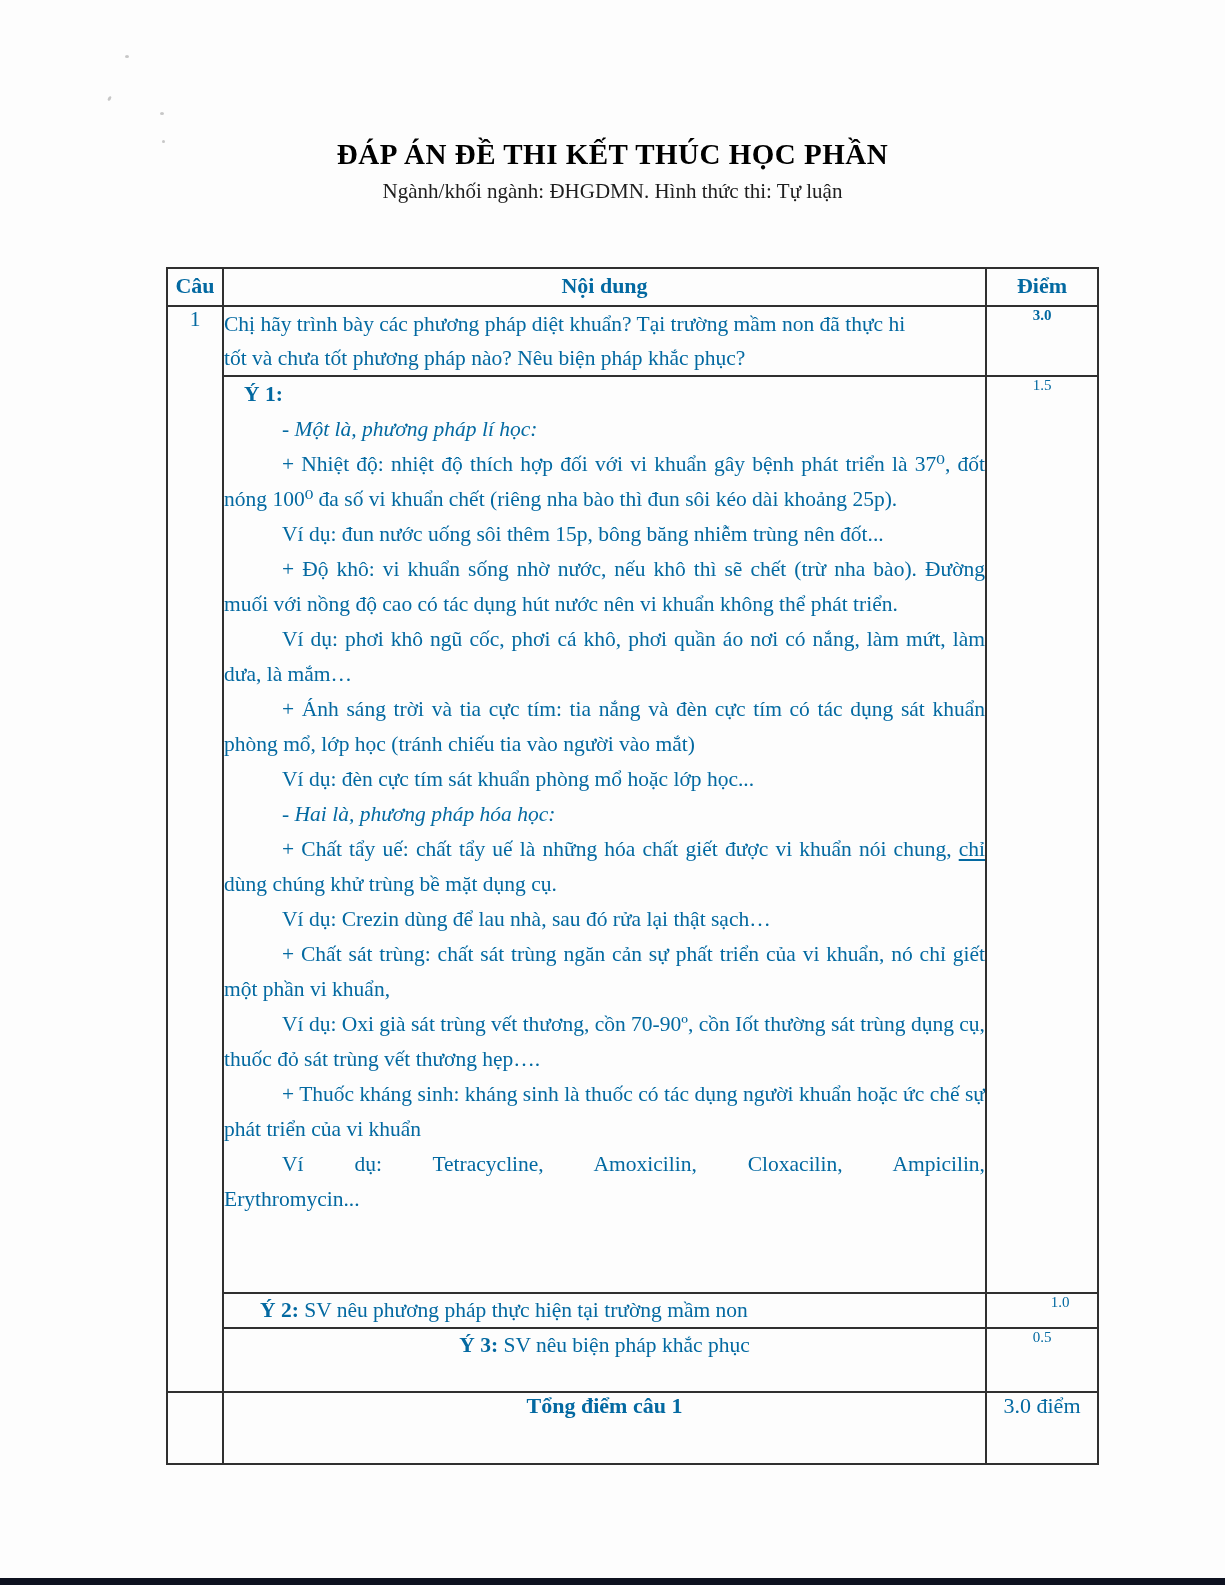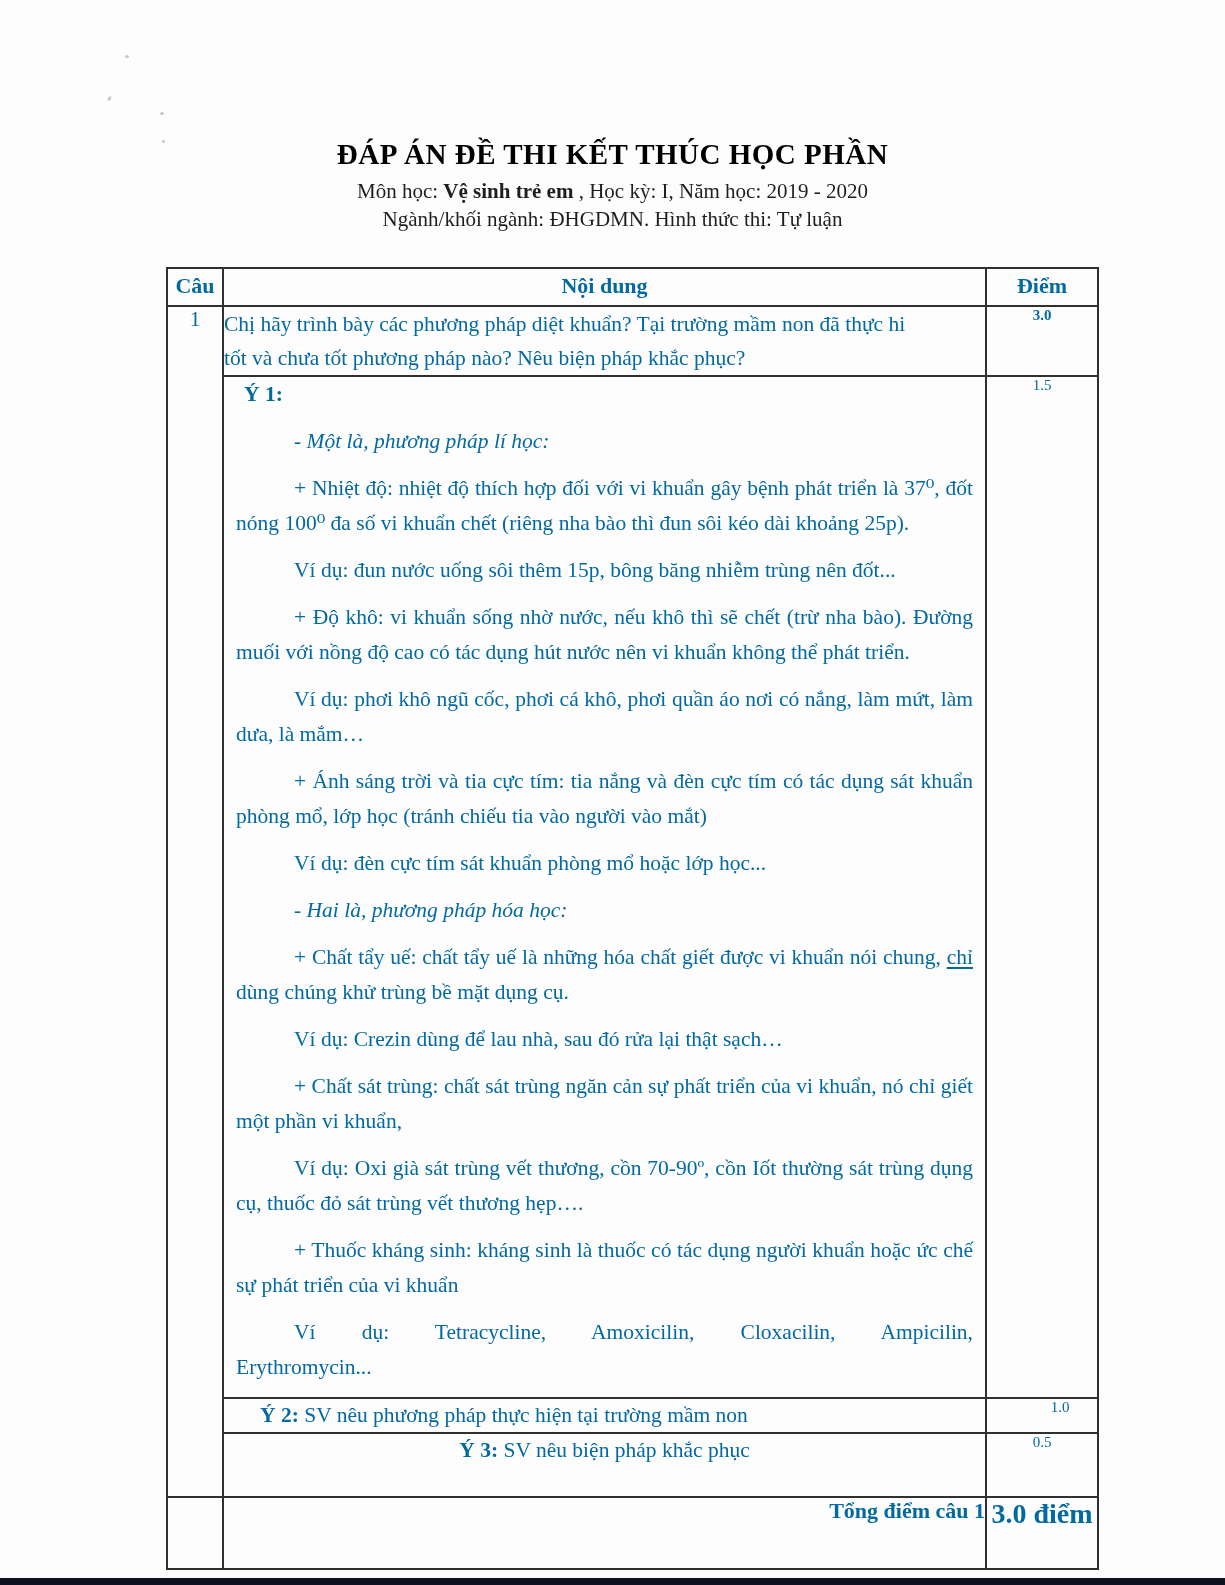--- a/index.html
+++ b/index.html
@@ -122,7 +122,6 @@
 
   <header class="doc-header">
     <h1 class="title">ĐÁP ÁN ĐỀ THI KẾT THÚC HỌC PHẦN</h1>
-    <p class="sub"><span>Môn học: </span><span class="b">Vệ sinh trẻ em</span><span> , Học kỳ: I, Năm học: 2019 - 2020</span></p>
     <p class="sub">Ngành/khối ngành: ĐHGDMN. Hình thức thi: Tự luận</p>
   </header>
 

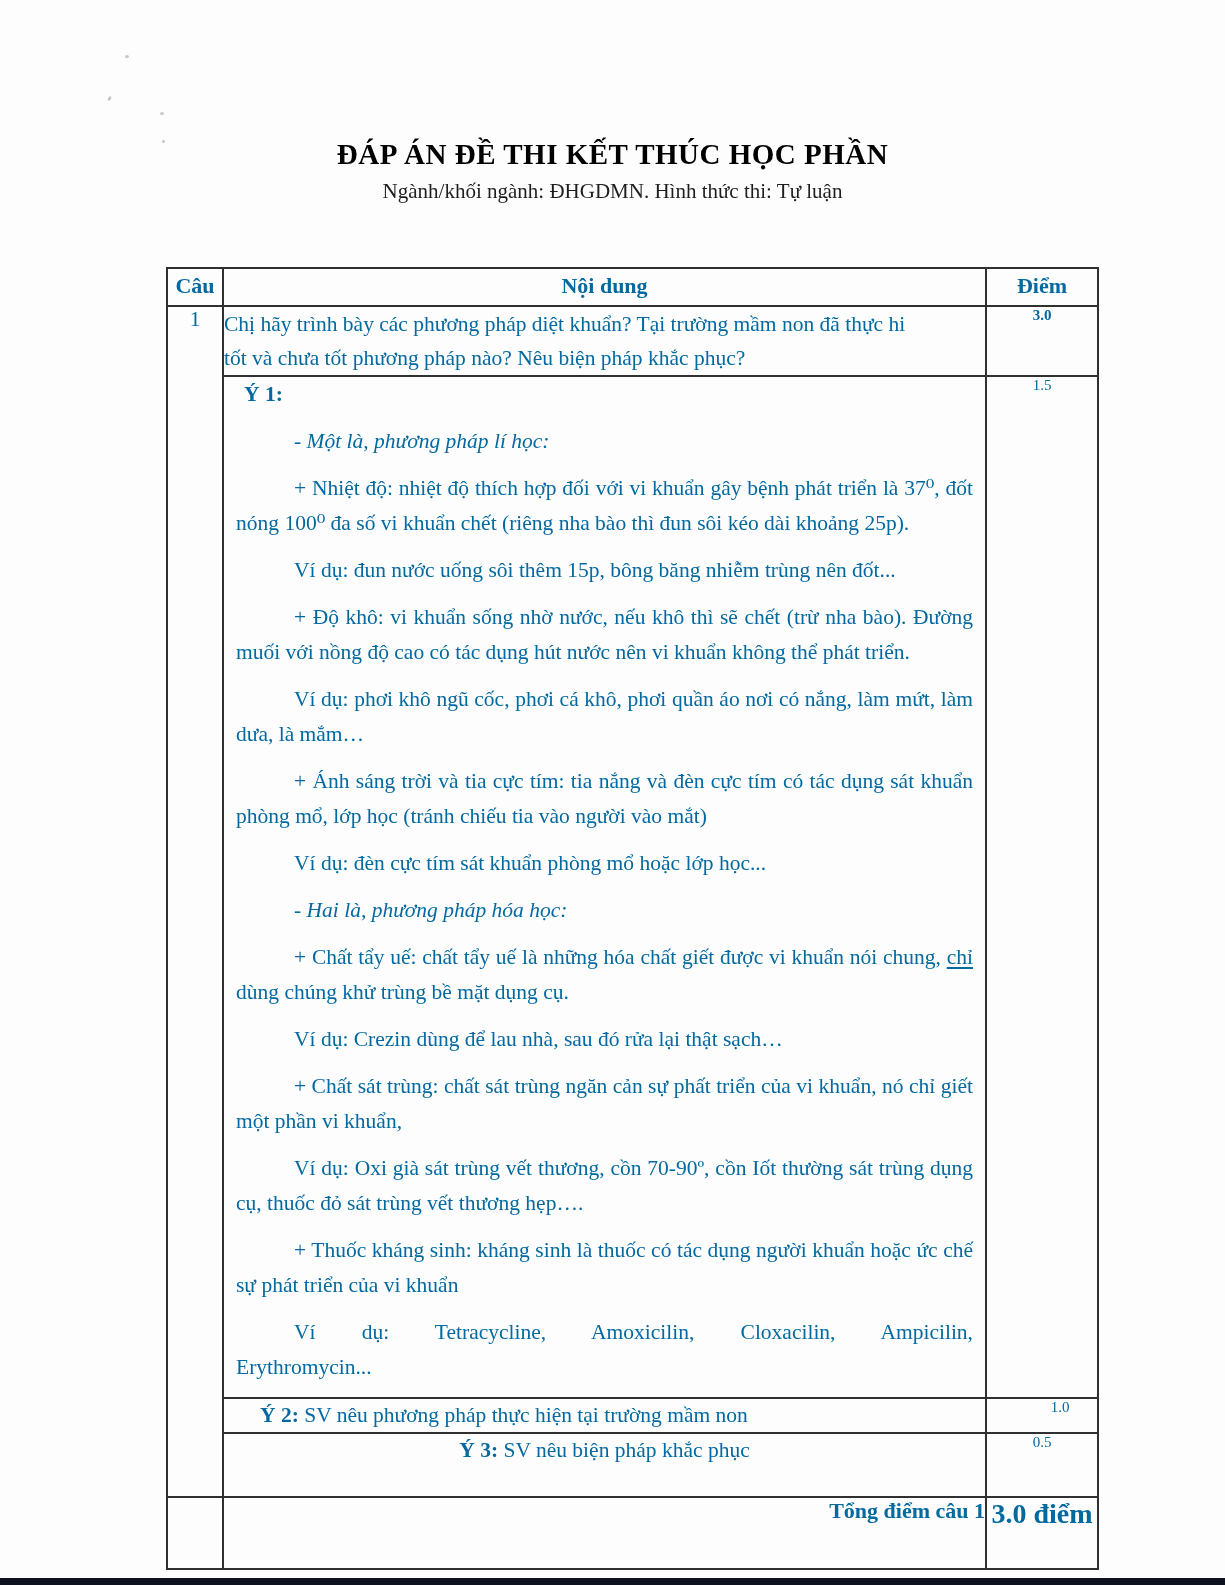--- a/index.html
+++ b/index.html
@@ -83,7 +83,7 @@
   .y-head { font-weight: 700; line-height: 35px; margin-left: 20px; }
 
   .para {
-    margin: 12px;
+    margin: 0;
     text-indent: 58px;
     text-align: justify;
     line-height: 35px;

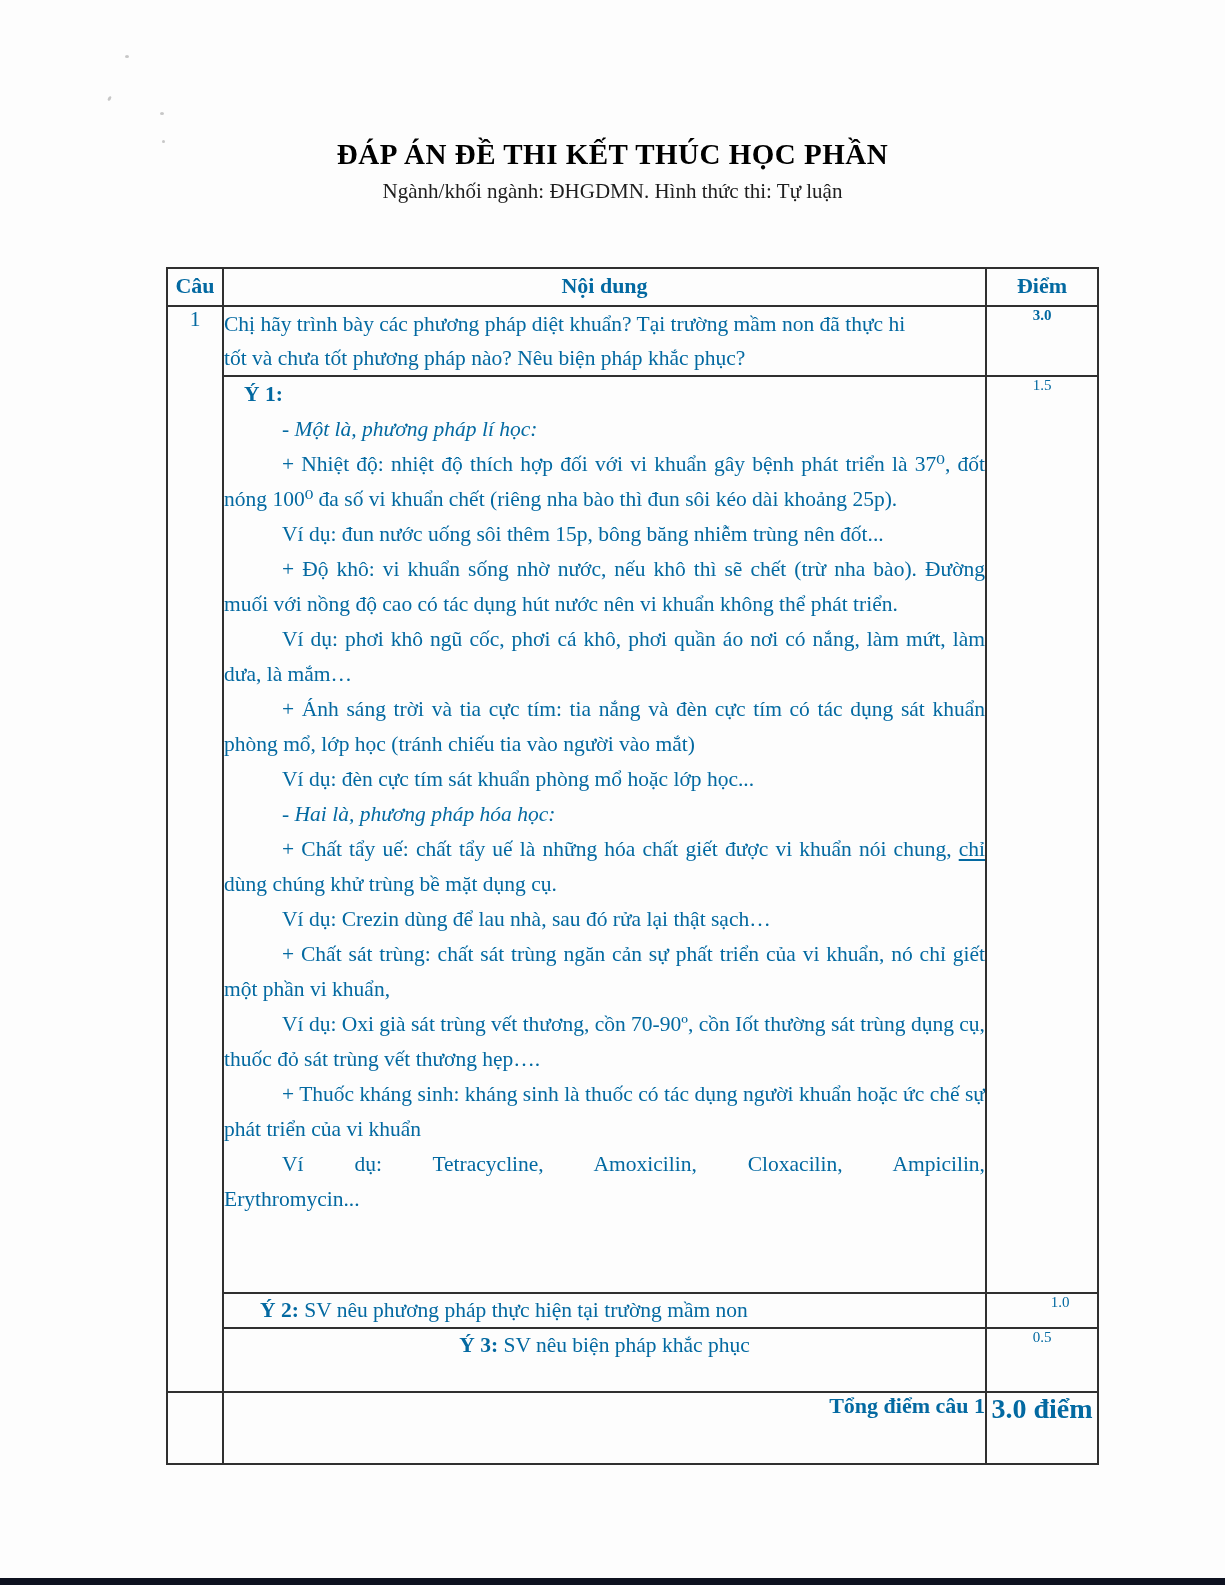--- a/index.html
+++ b/index.html
@@ -75,7 +75,7 @@
   tr.y1-row        td { height: 915px; }
   tr.y2-row        td { height: 32px; padding-left: 36px; }
   tr.y3-row        td { height: 62px; text-align: center; }
-  tr.total-row     td { height: 70px; }
+  tr.total-row     td { height: 70px; text-align: center; }
 
   .qline  { line-height: 34px; }
   .clip1  { white-space: nowrap; overflow: hidden; }

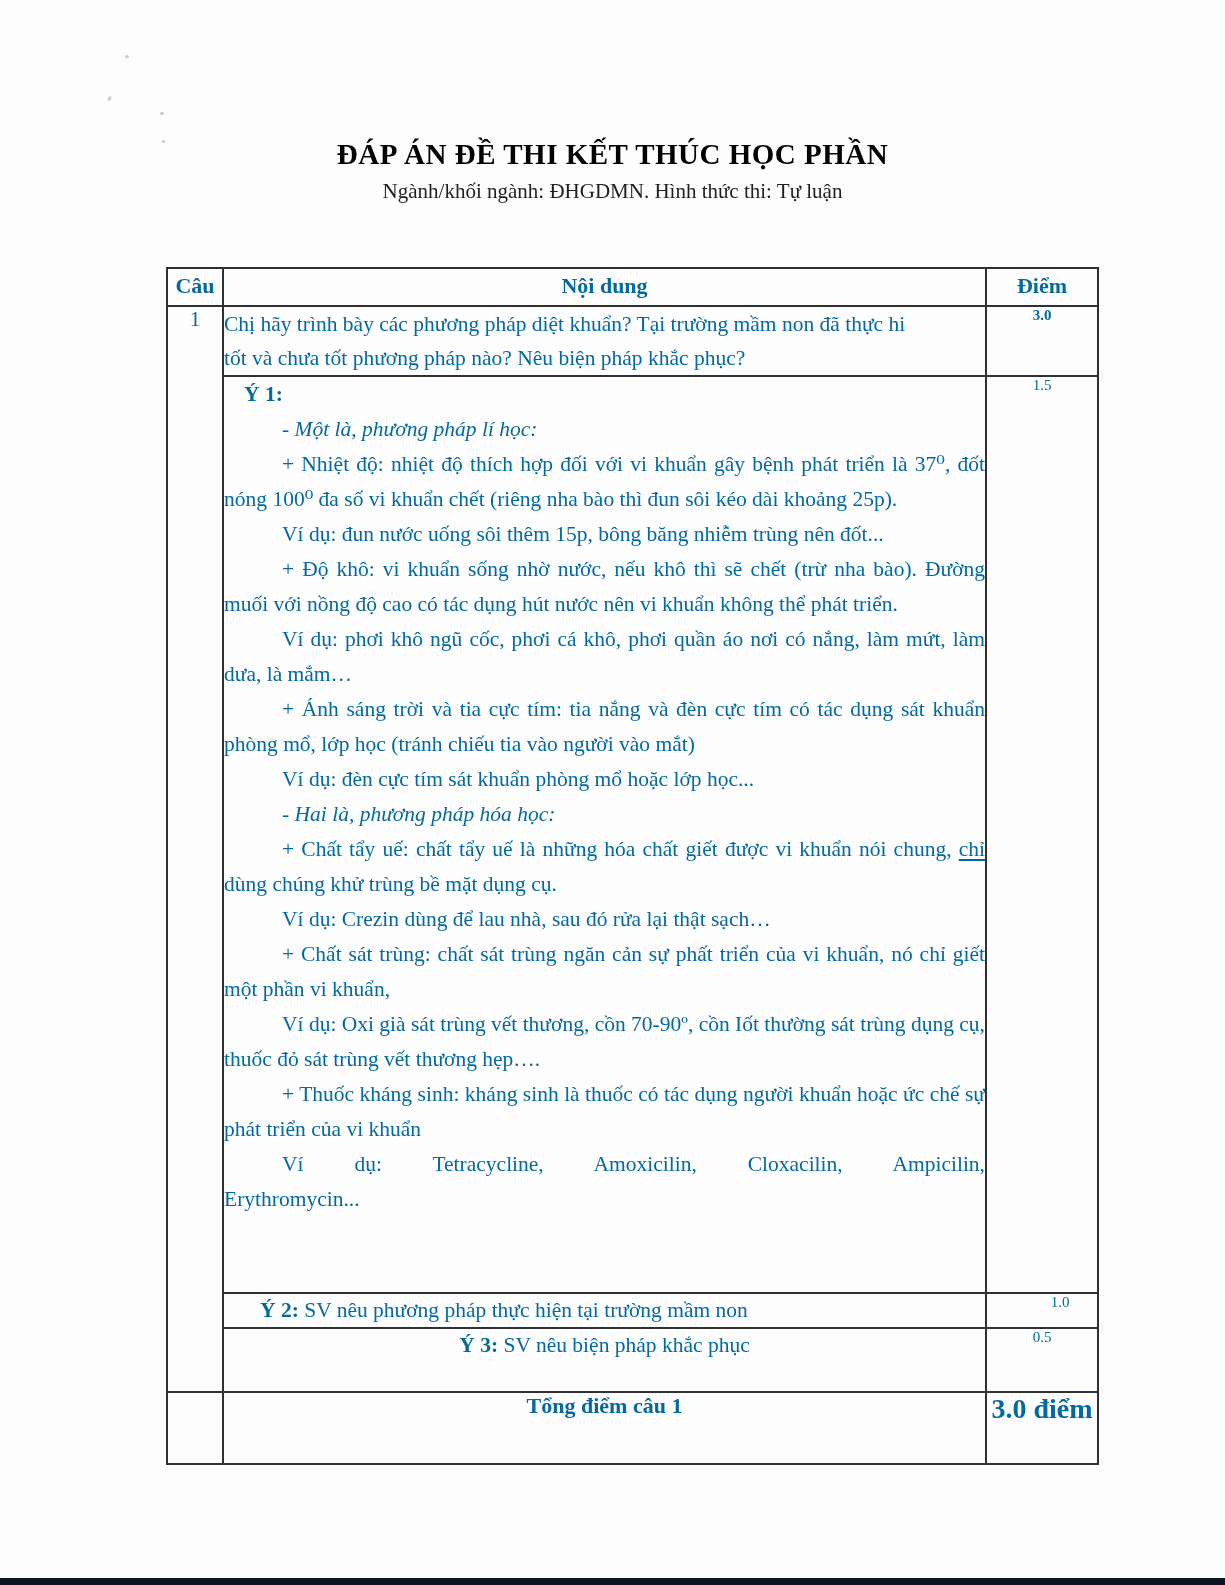--- a/index.html
+++ b/index.html
@@ -101,7 +101,7 @@
     font-weight: 700;
     font-size: 22px;
   }
-  .total-score { font-weight: 700; font-size: 28px; padding-top: 7px; margin-top: 44px; }
+  .total-score { font-weight: 400; font-size: 22px; padding-top: 7px; margin-top: 44px; }
 
   .bottom-strip {
     position: absolute;

